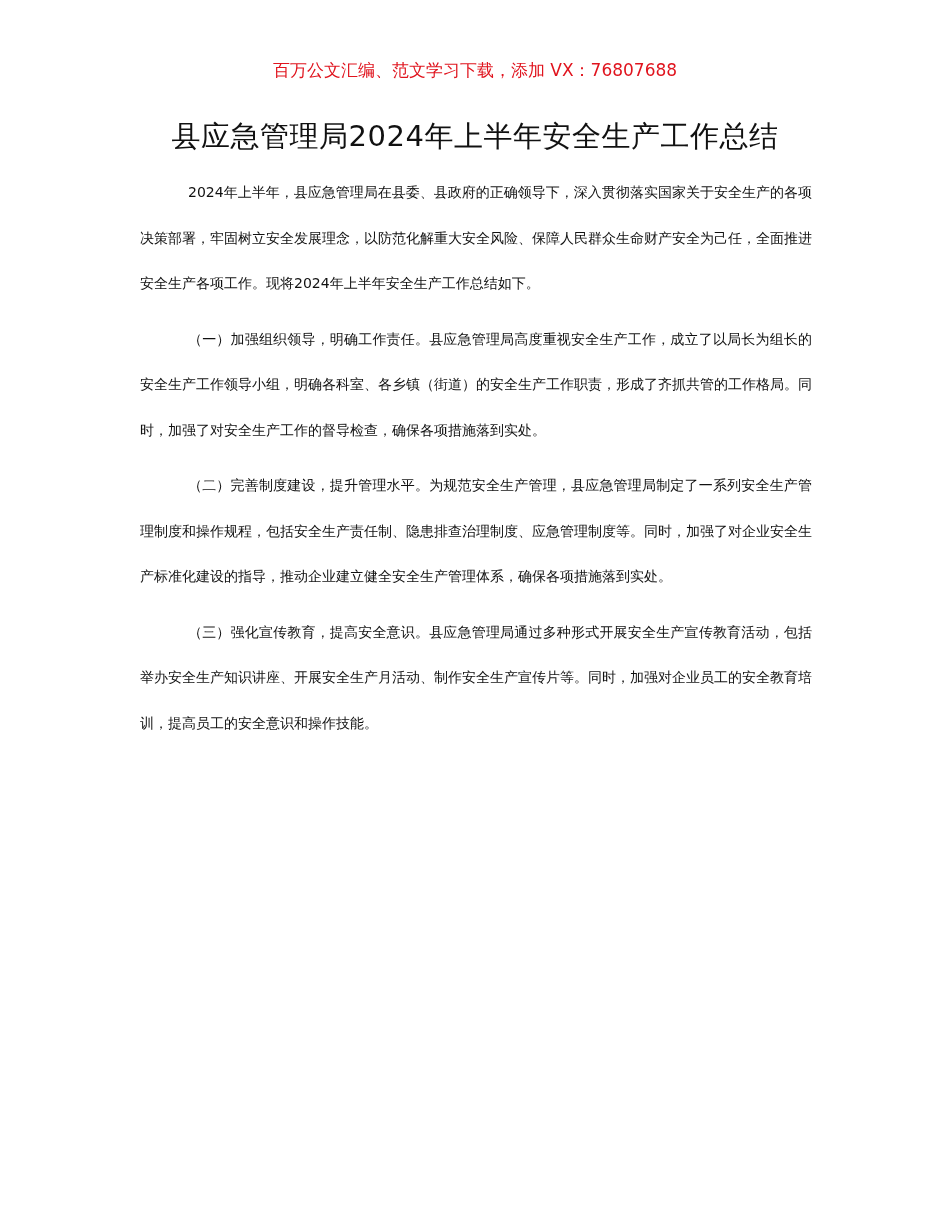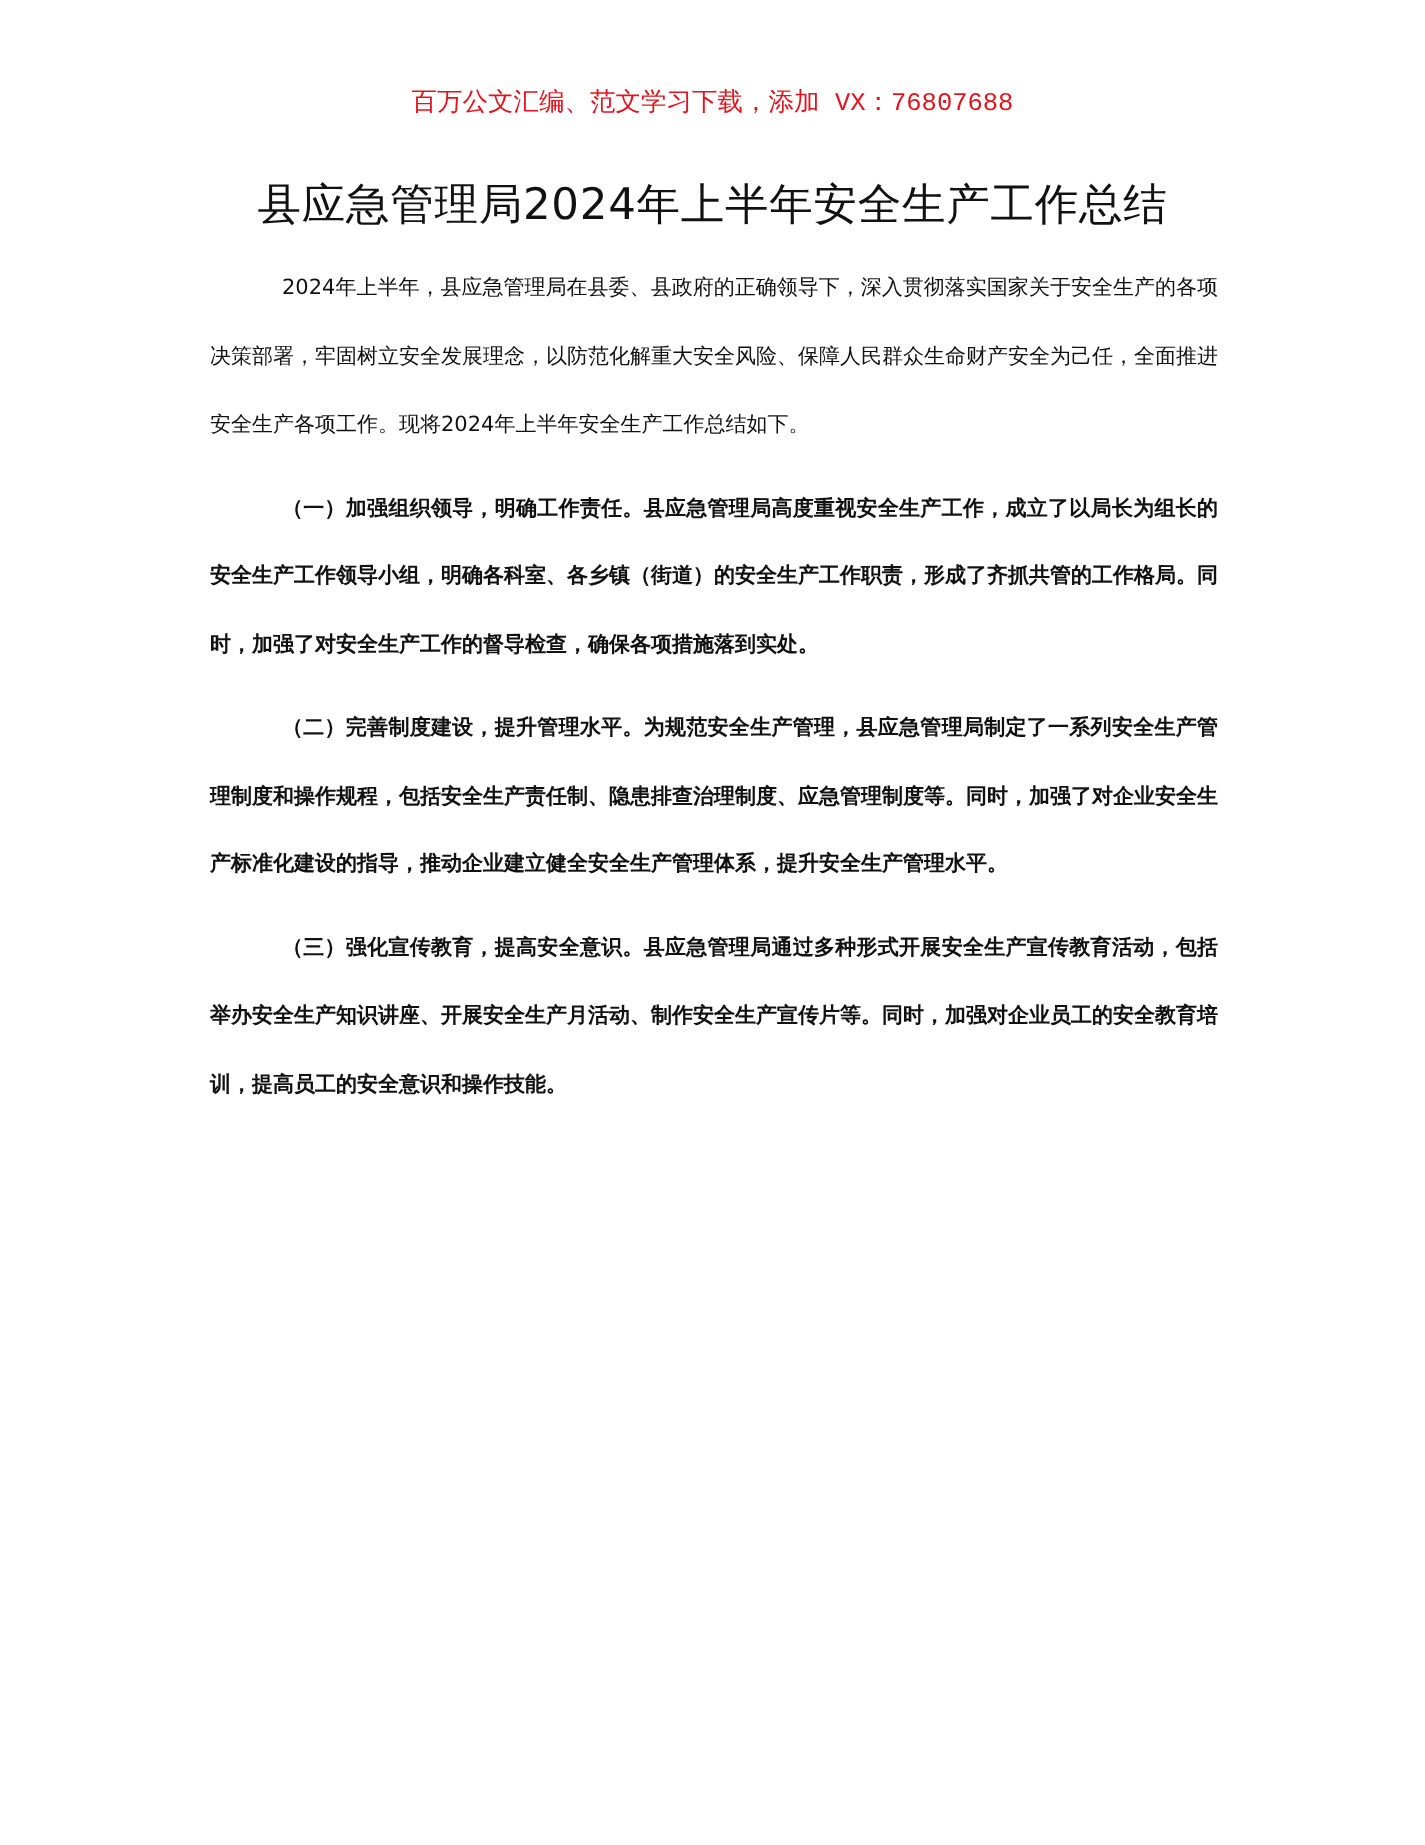--- a/index.html
+++ b/index.html
@@ -25,7 +25,6 @@
       font-size: 17px;
       line-height: 24px;
       letter-spacing: 0px;
-      font-family: Liberation Mono, monospace;
     }
     .doc-title {
       position: absolute;

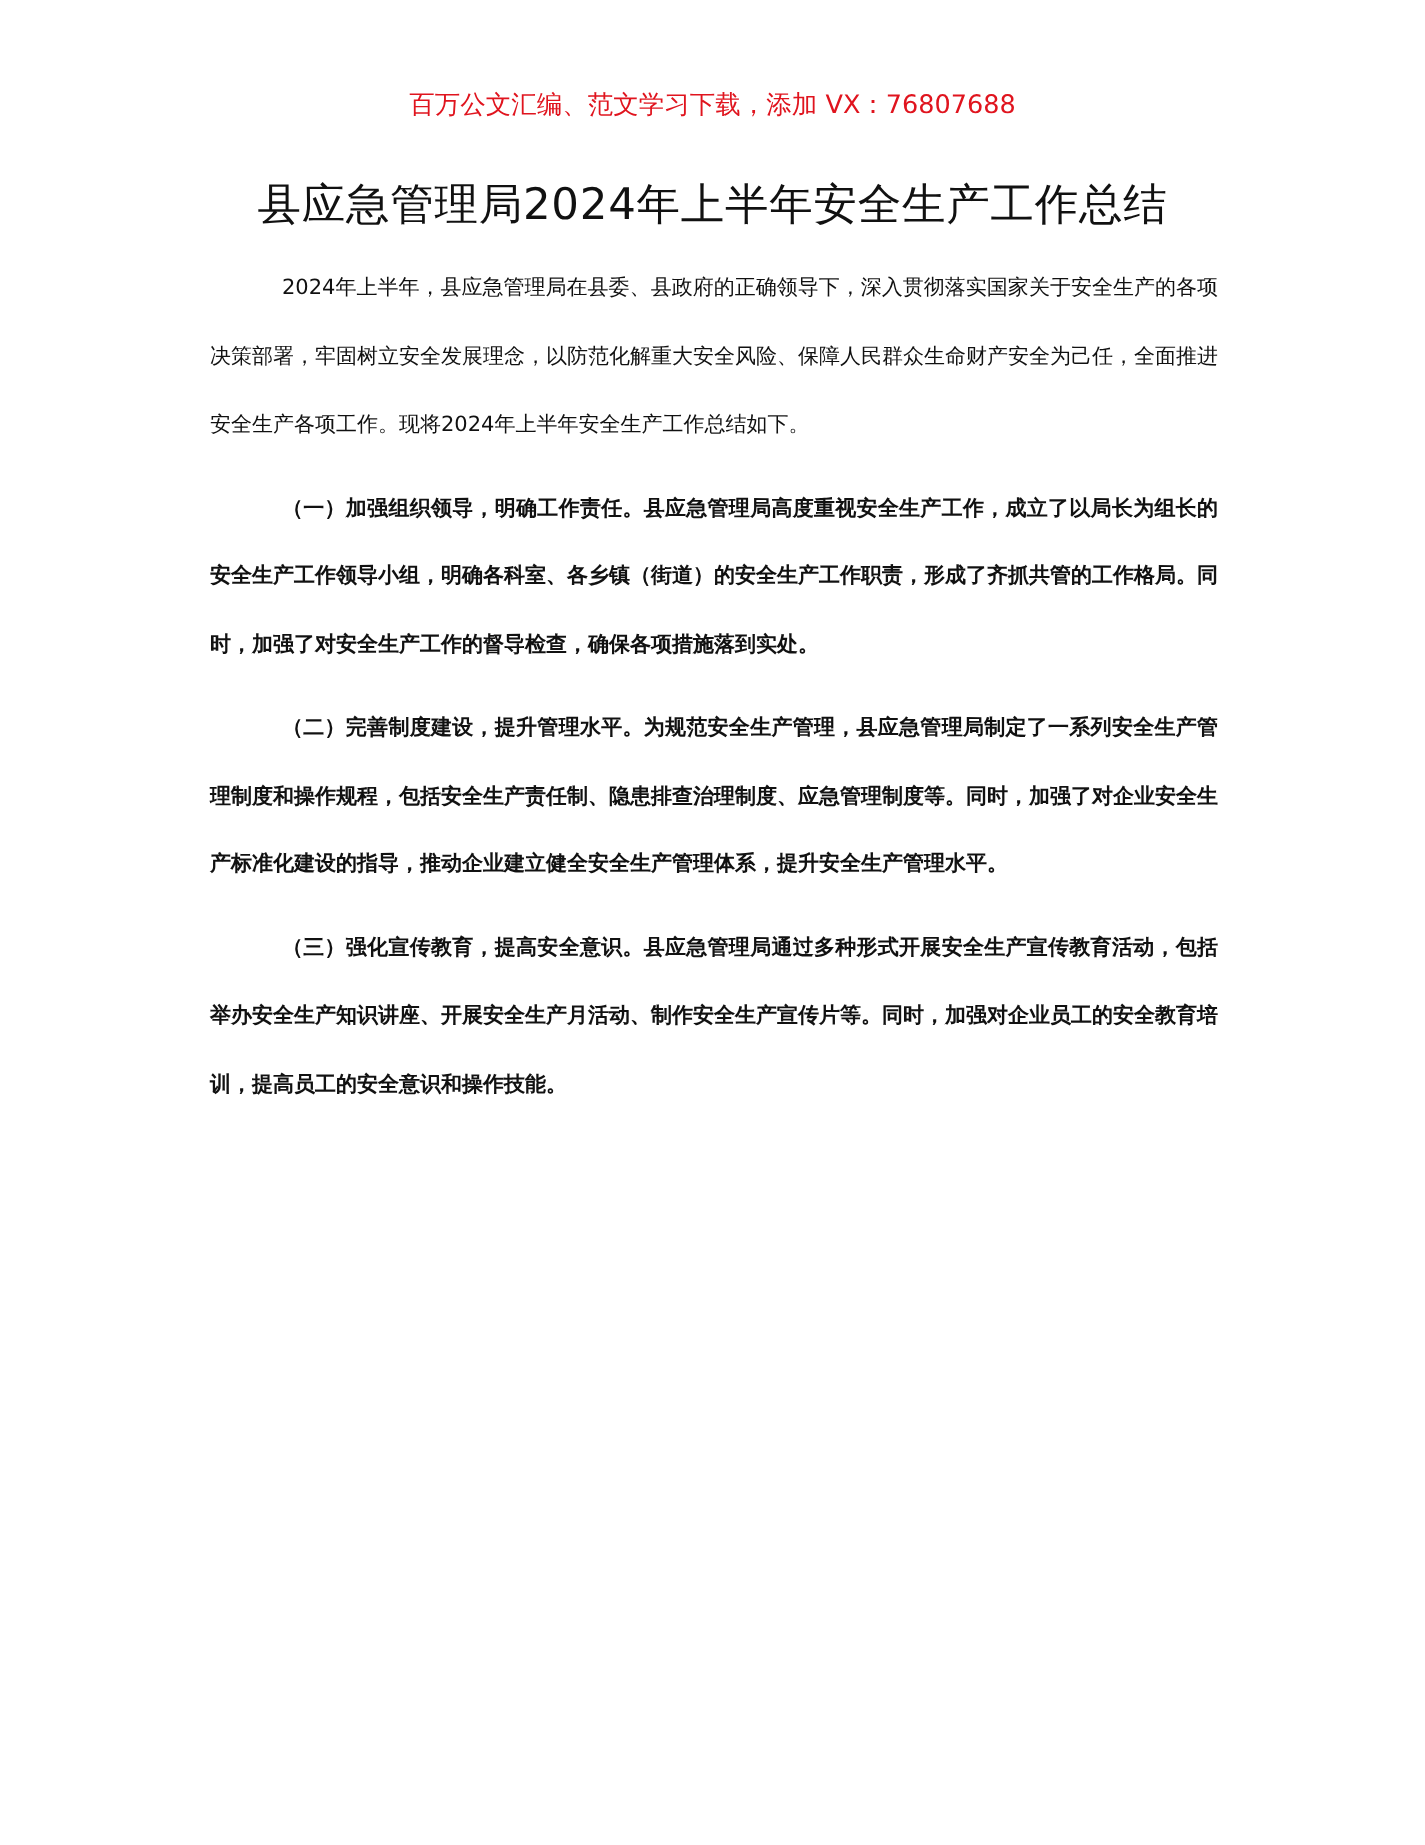--- a/index.html
+++ b/index.html
@@ -53,7 +53,6 @@
     }
     .para.gap {
       margin-top: 10px;
-      font-weight: bold;
     }
     .heading {
       margin: 10px 0 0 0;

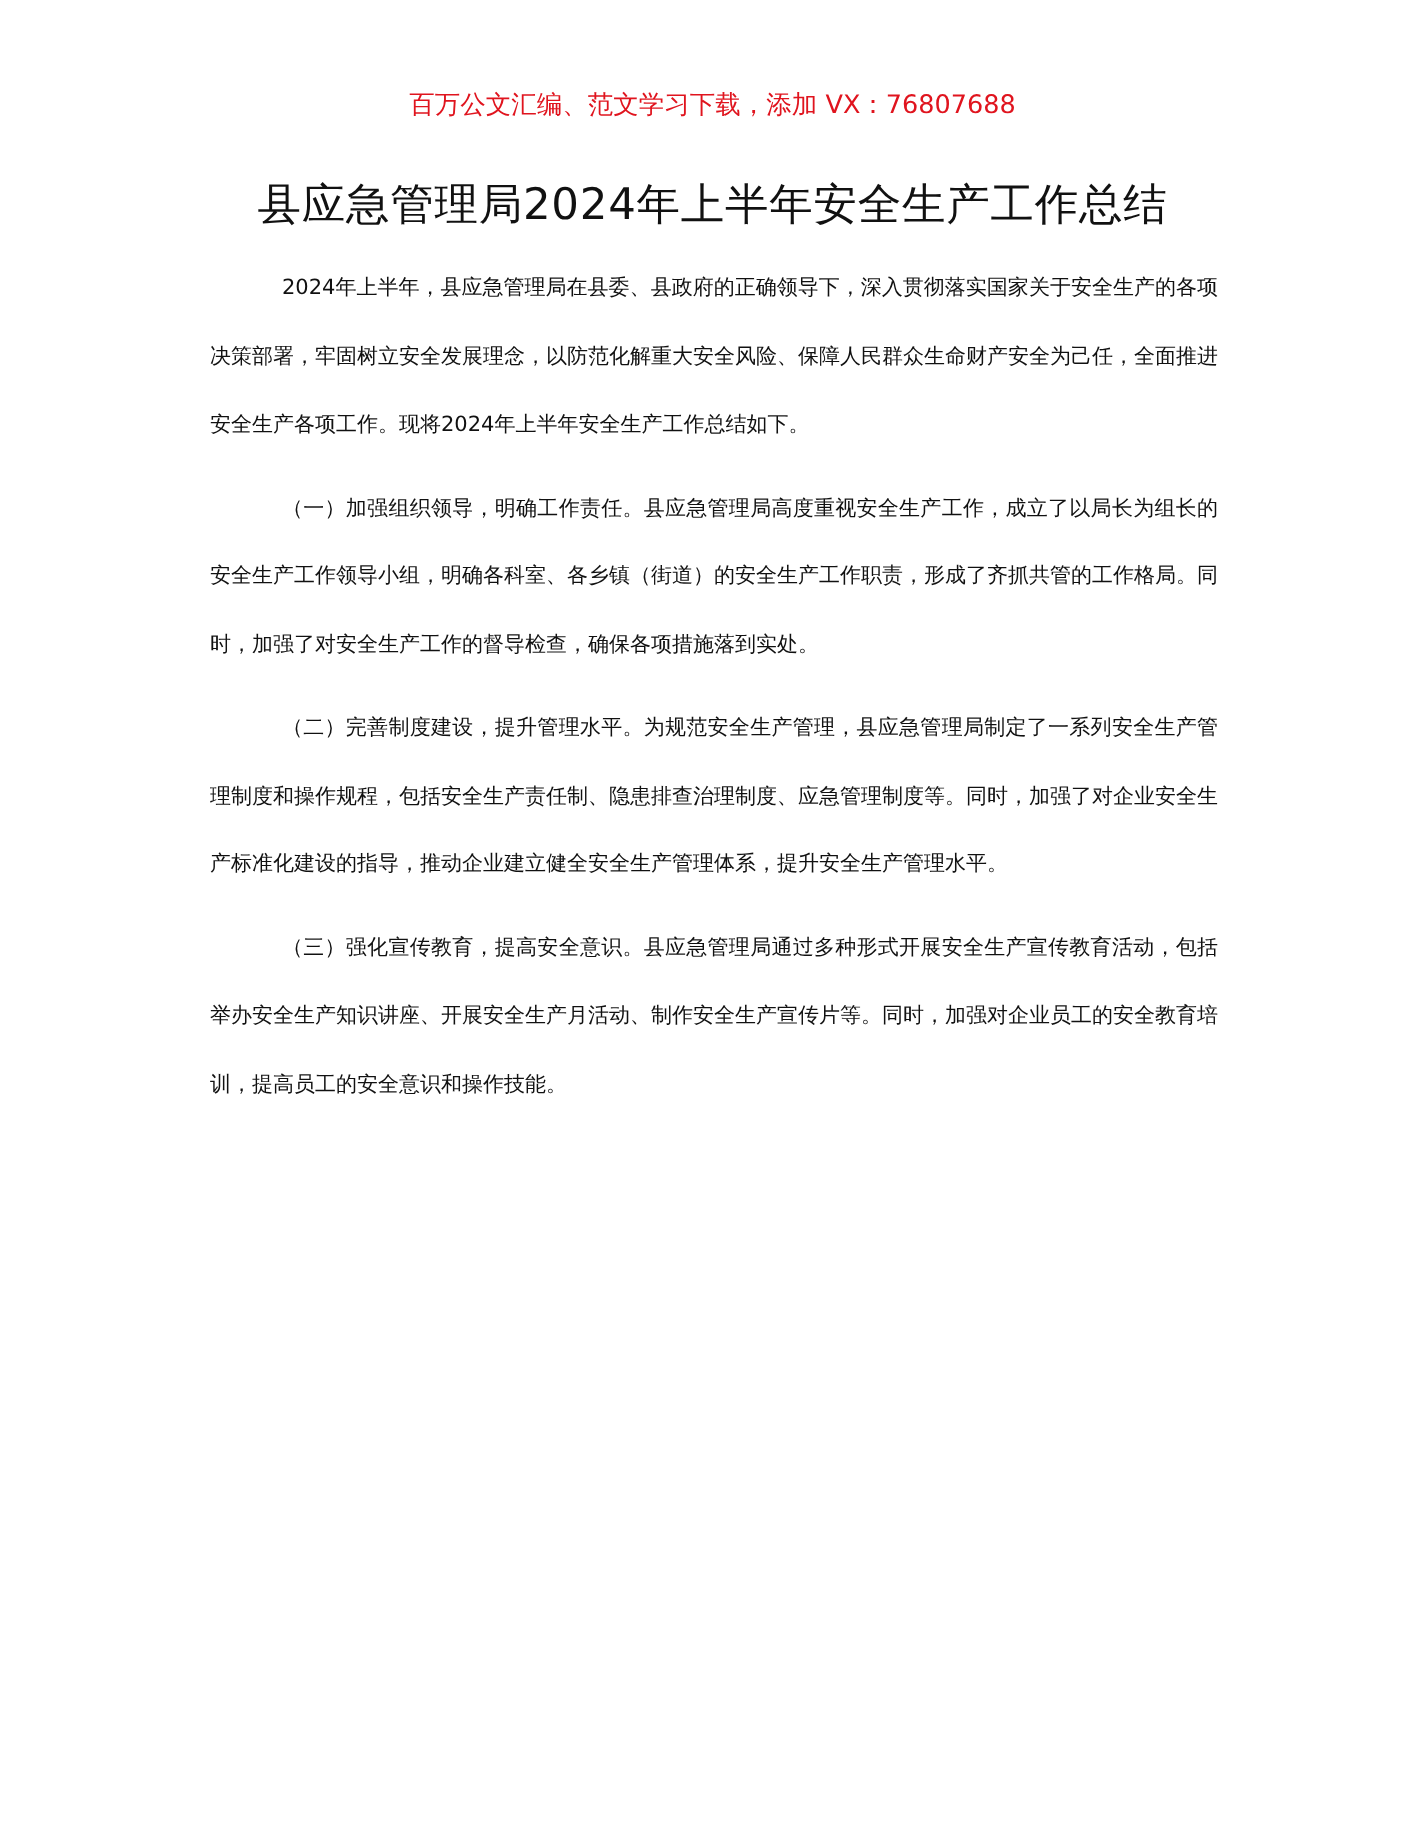--- a/index.html
+++ b/index.html
@@ -72,7 +72,7 @@
 
   <p class="para gap">（一）加强组织领导，明确工作责任。县应急管理局高度重视安全生产工作，成立了以局长为组长的安全生产工作领导小组，明确各科室、各乡镇（街道）的安全生产工作职责，形成了齐抓共管的工作格局。同时，加强了对安全生产工作的督导检查，确保各项措施落到实处。</p>
 
-  <p class="para gap">（二）完善制度建设，提升管理水平。为规范安全生产管理，县应急管理局制定了一系列安全生产管理制度和操作规程，包括安全生产责任制、隐患排查治理制度、应急管理制度等。同时，加强了对企业安全生产标准化建设的指导，推动企业建立健全安全生产管理体系，提升安全生产管理水平。</p>
+  <p class="para gap">（二）完善制度建设，提升管理水平。为规范安全生产管理，县应急管理局制定了一系列安全生产管理制度和操作规程，包括安全生产责任制、隐患排查治理制度、应急管理制度等。同时，加强了对企业安全生产标准化建设的指导，推动企业建立健全安全生产管理体系，确保各项措施落到实处。</p>
 
   <p class="para gap">（三）强化宣传教育，提高安全意识。县应急管理局通过多种形式开展安全生产宣传教育活动，包括举办安全生产知识讲座、开展安全生产月活动、制作安全生产宣传片等。同时，加强对企业员工的安全教育培训，提高员工的安全意识和操作技能。</p>
 </div>

